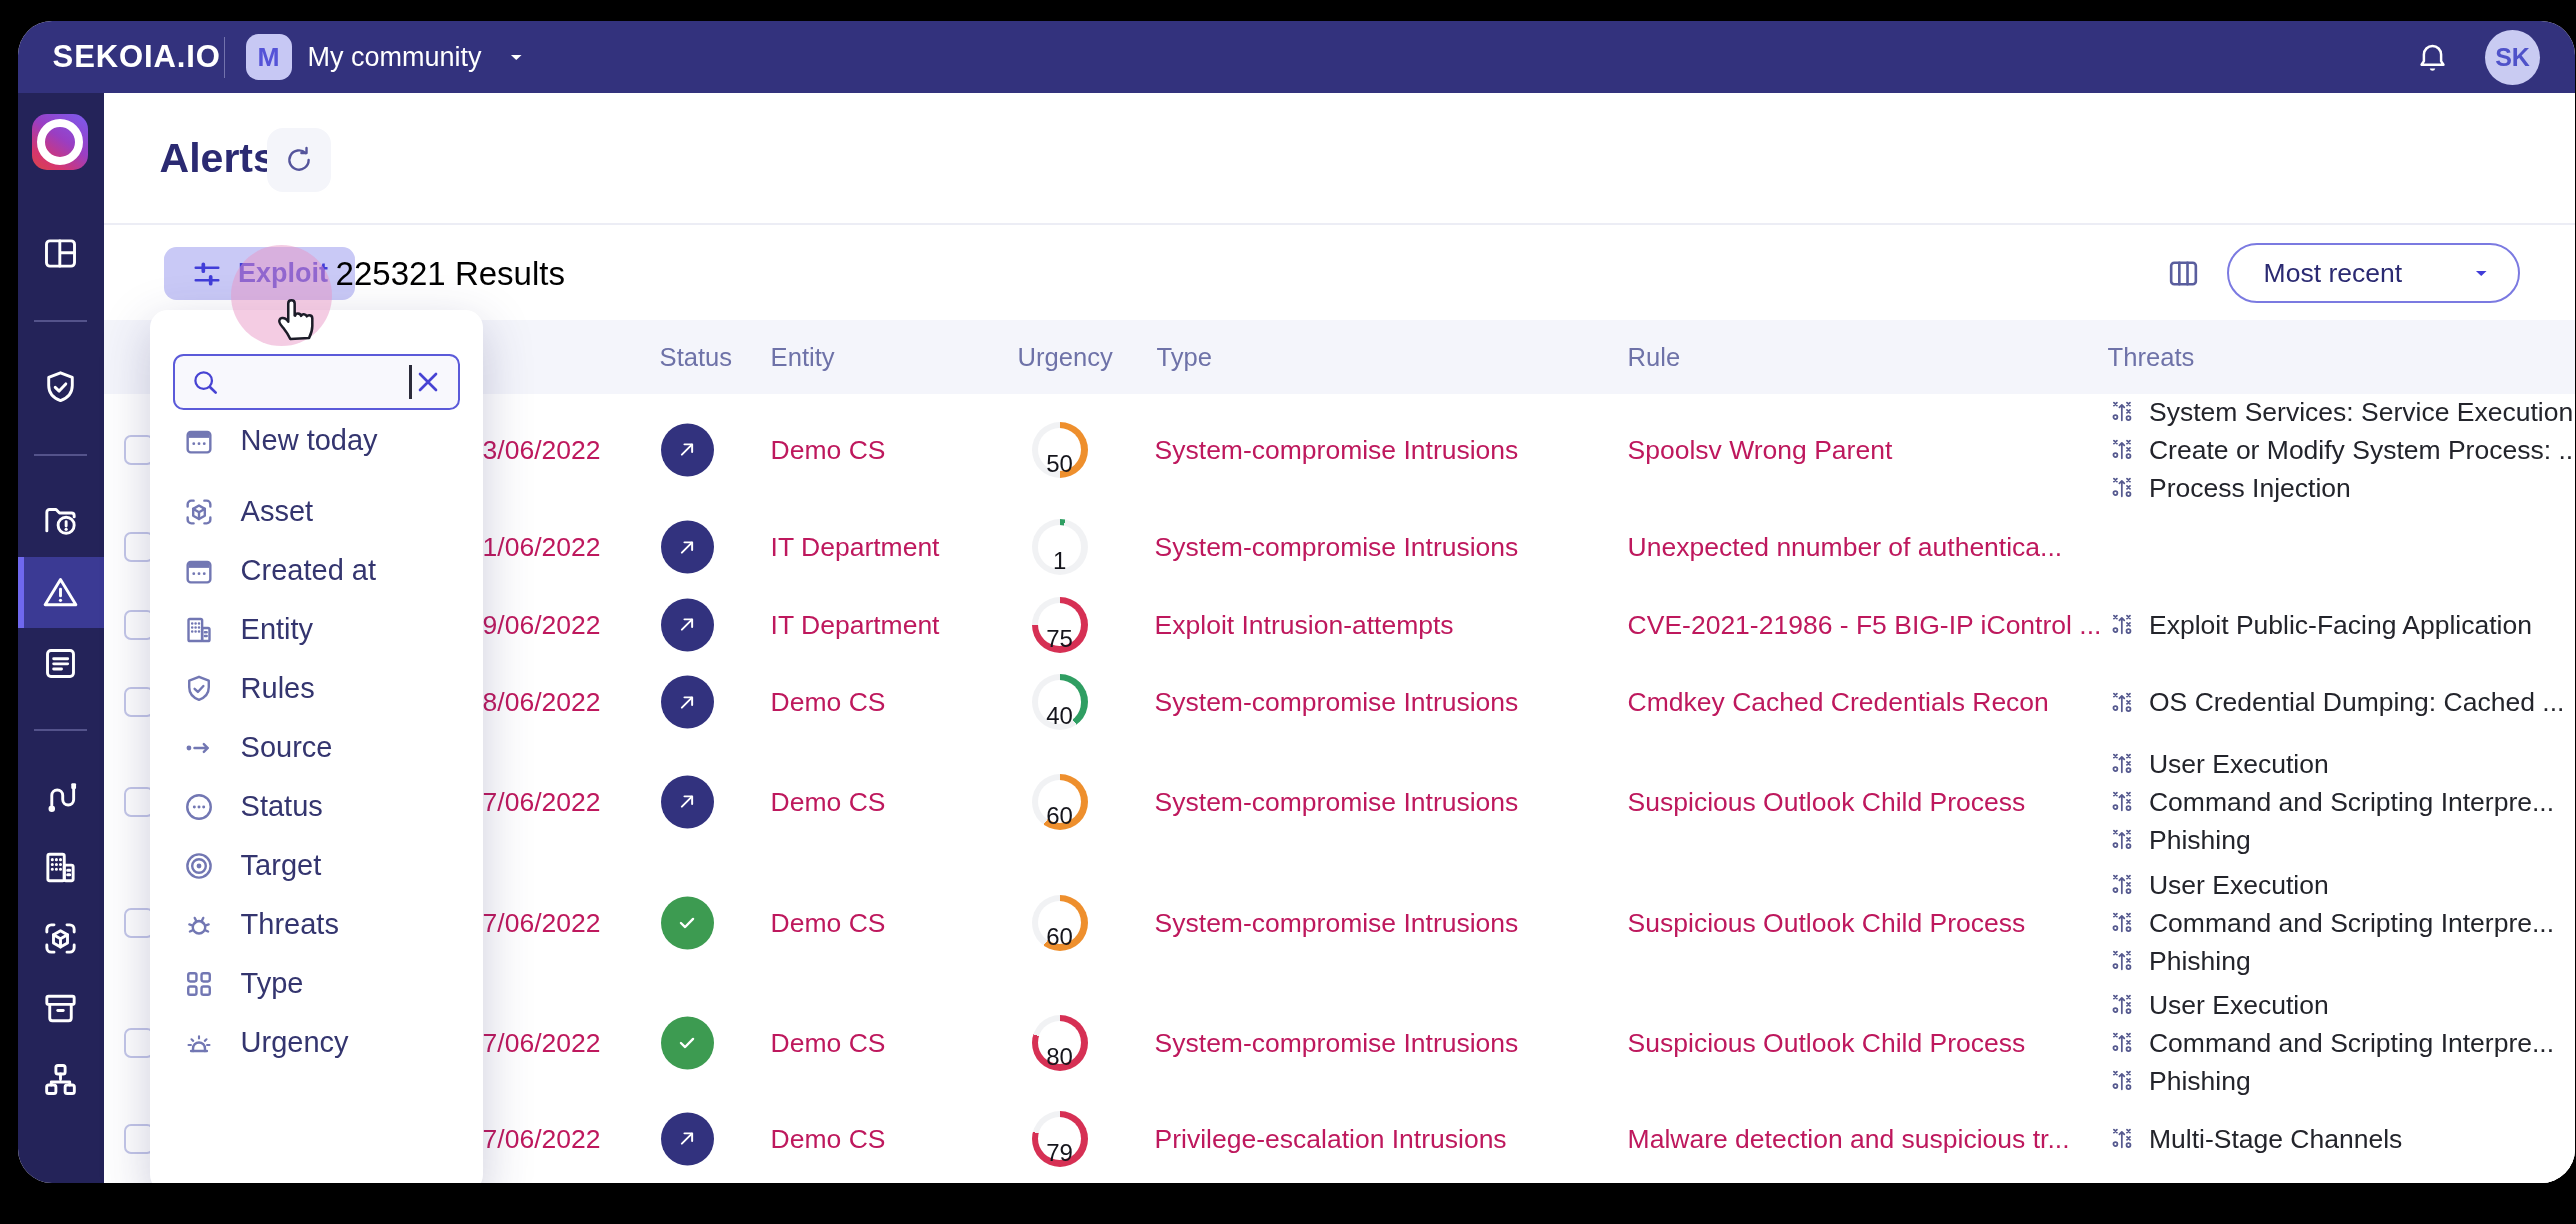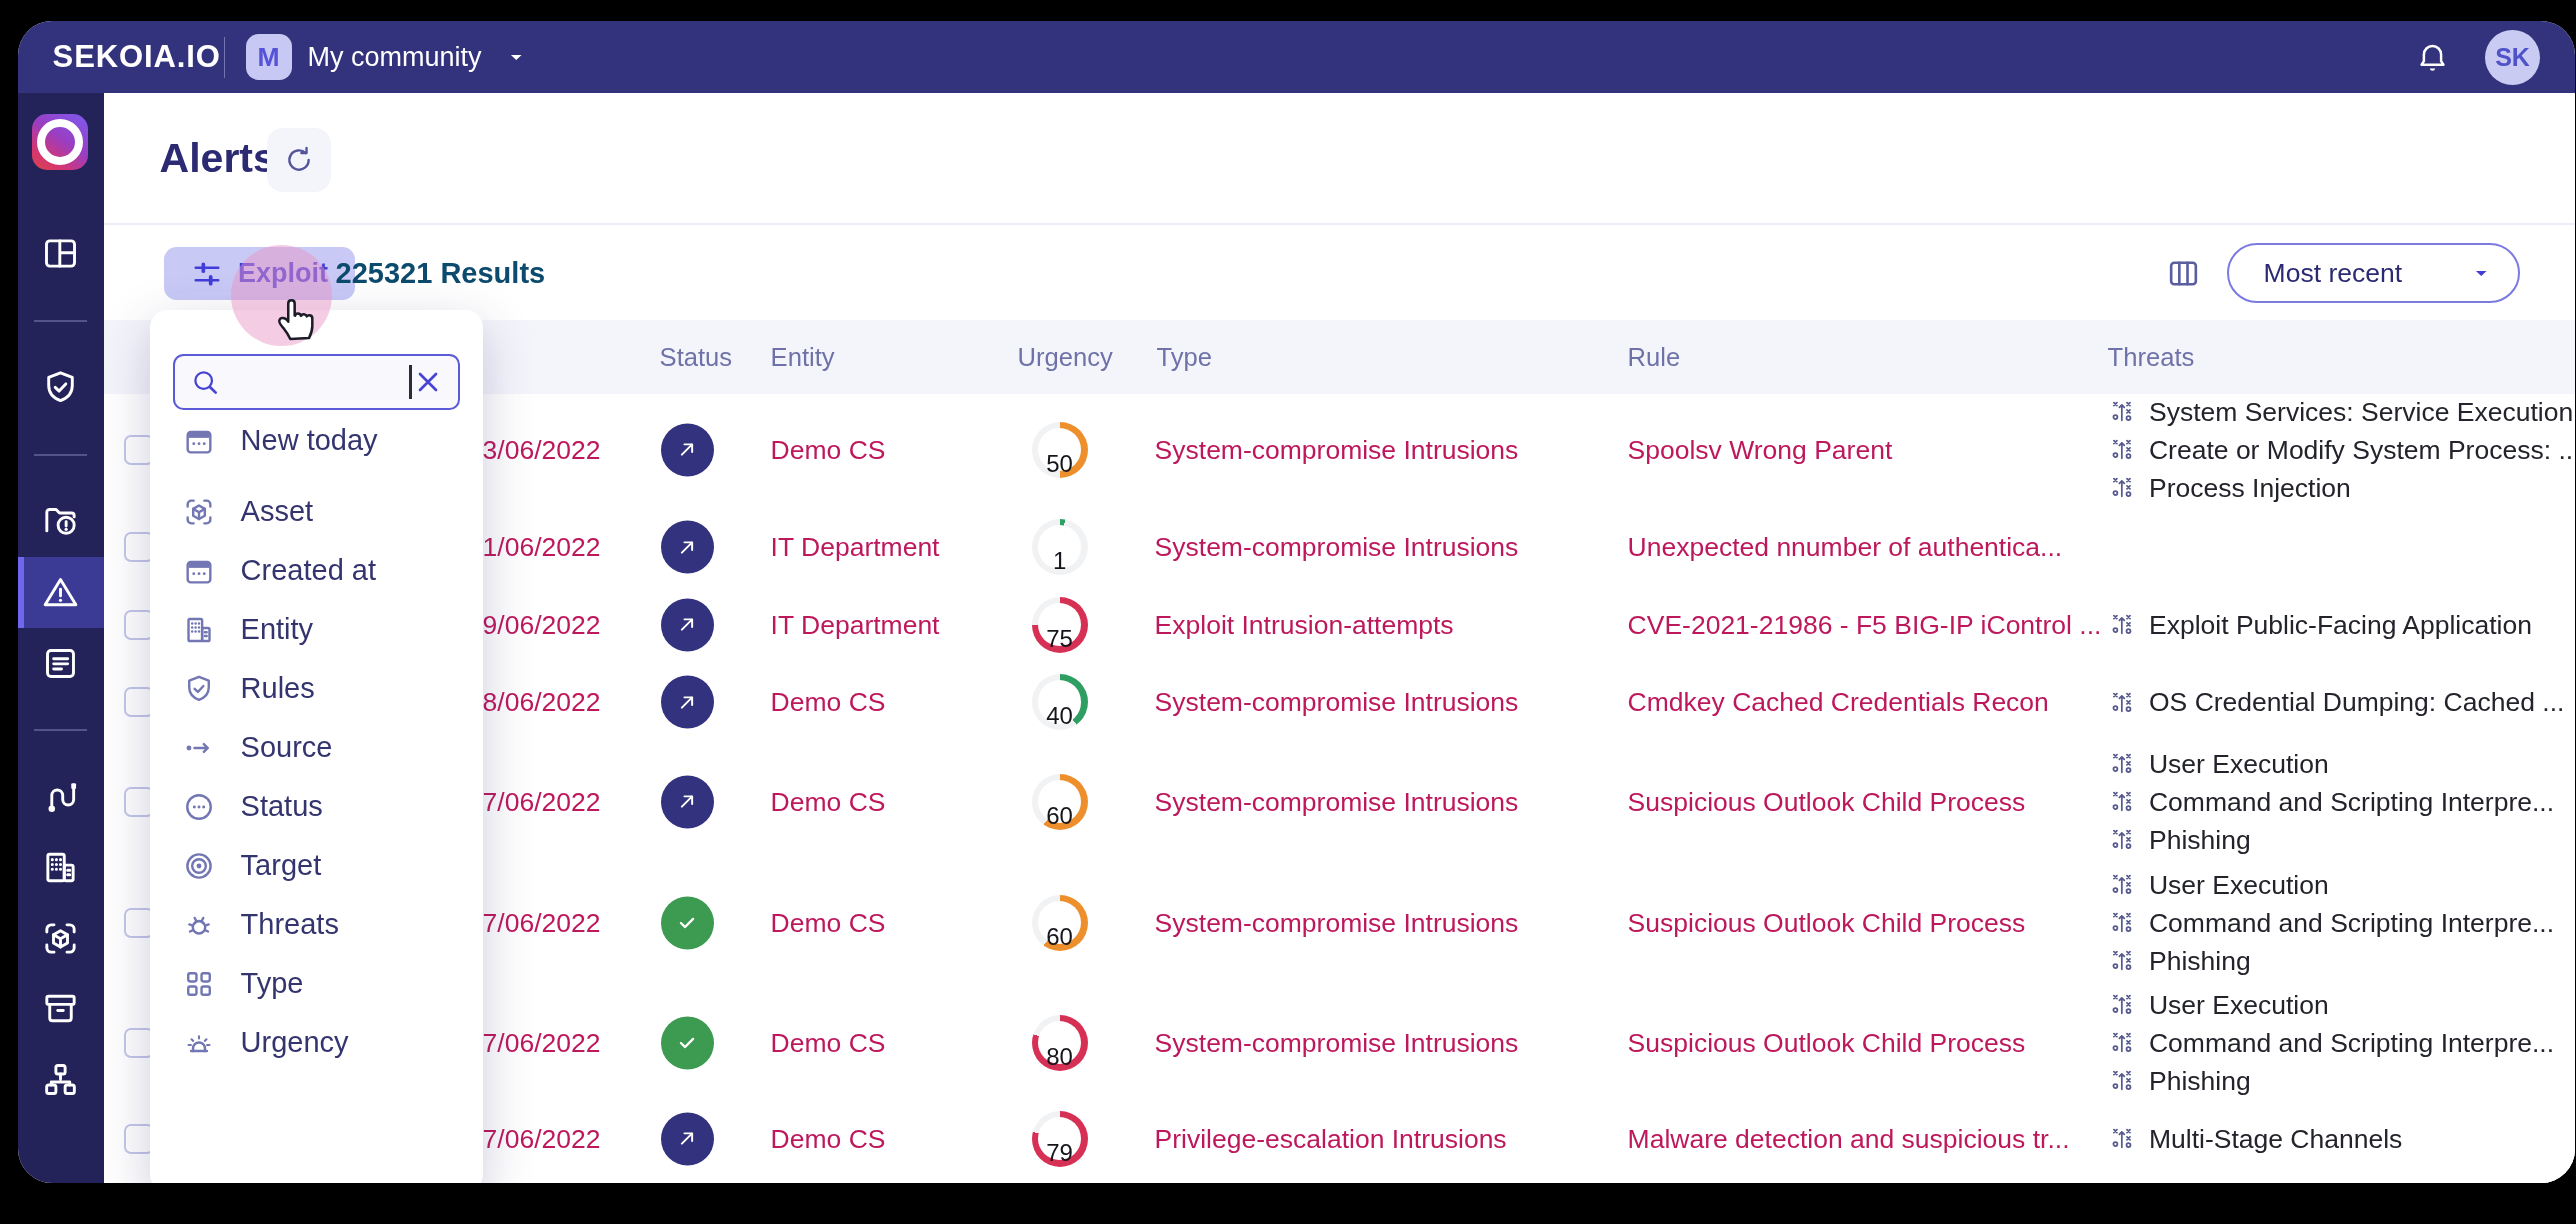--- a/index.html
+++ b/index.html
@@ -45,7 +45,7 @@
     font-weight:600;cursor:pointer;}
   .filters-btn .ic{width:34px;height:34px;}
   .results-text{position:absolute;left:232px;top:154px;height:53px;display:flex;align-items:center;
-    font-size:29px;font-weight:700;color:#0c4a6e;}
+    font-size:33px;font-weight:400;color:#000000;}
   .columns-btn{position:absolute;left:2061px;top:162px;width:37px;height:37px;color:#5A5E9E;cursor:pointer;}
   .sort-select{position:absolute;left:2123px;top:150px;width:293px;height:60px;border:2.6px solid #7B7AE1;
     border-radius:30px;display:flex;align-items:center;justify-content:space-between;

